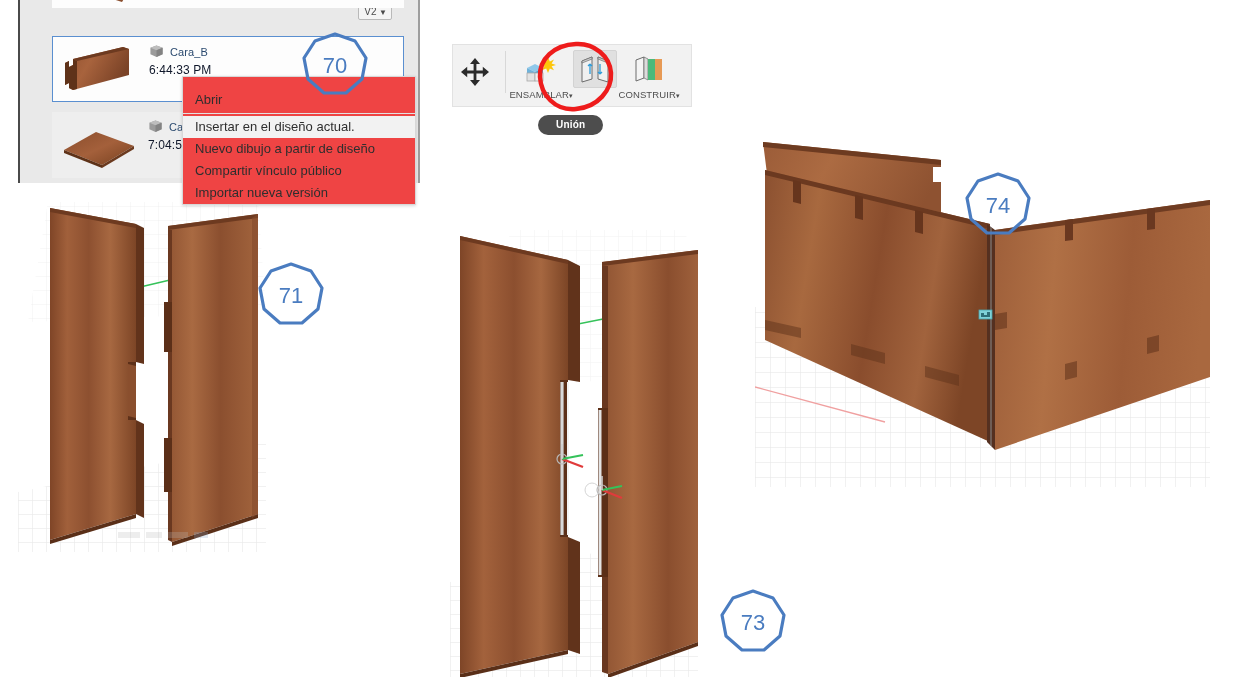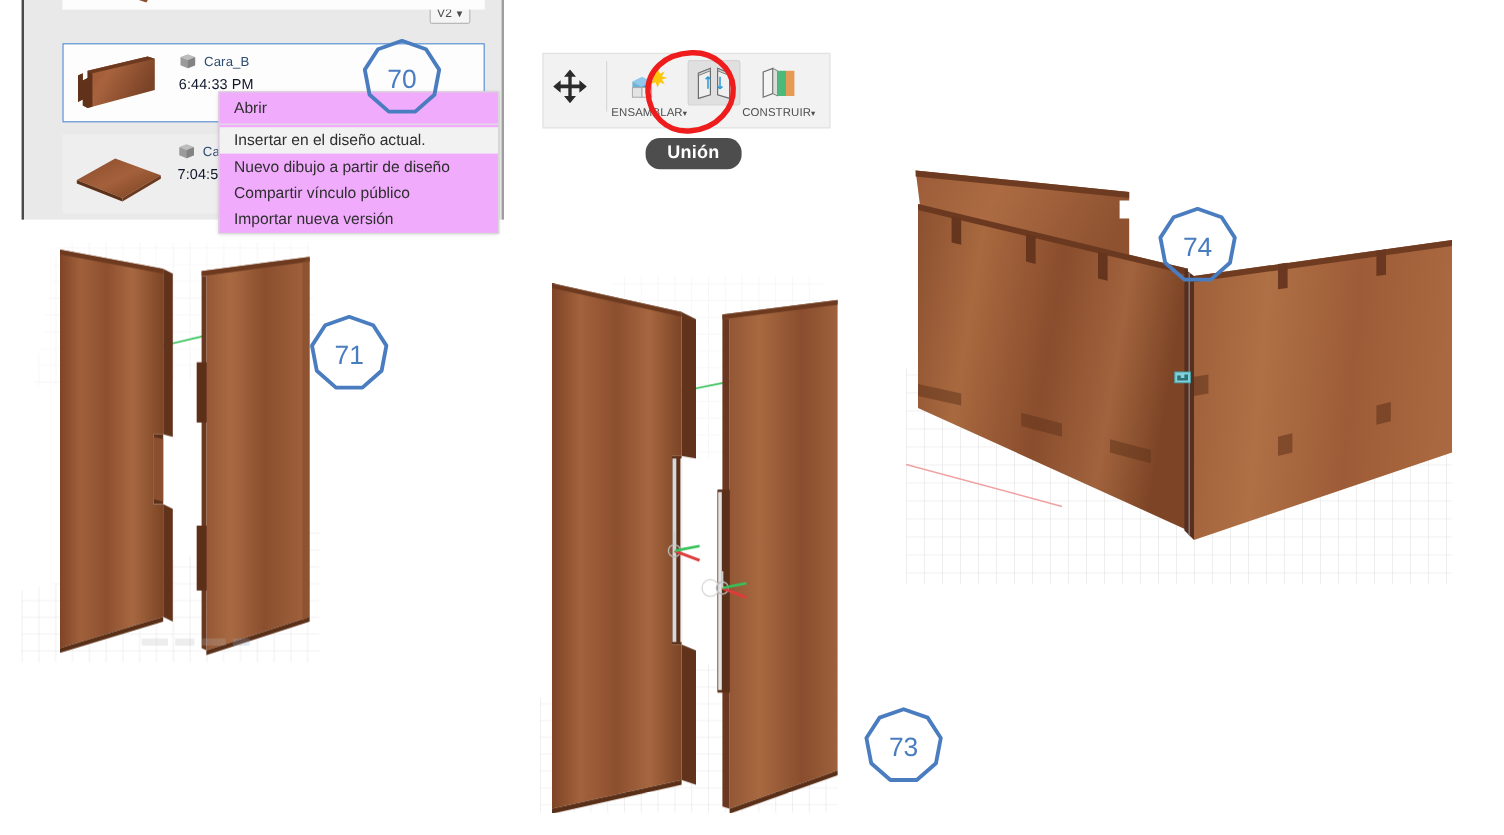--- a/index.html
+++ b/index.html
@@ -55,9 +55,9 @@
   
   .ctx-menu {
     position: absolute; left: 182px; top: 76px; width: 234px;
-    background: #f0abfc; border: 1px solid #d8d8d8;
+    background: #ef4444; border: 1px solid #d8d8d8;
     box-shadow: 0 1px 3px rgba(0,0,0,.16);
-    padding: 2px 0 0 0;
+    padding: 12px 0 0 0;
     z-index: 30;
   }
   .ctx-item {

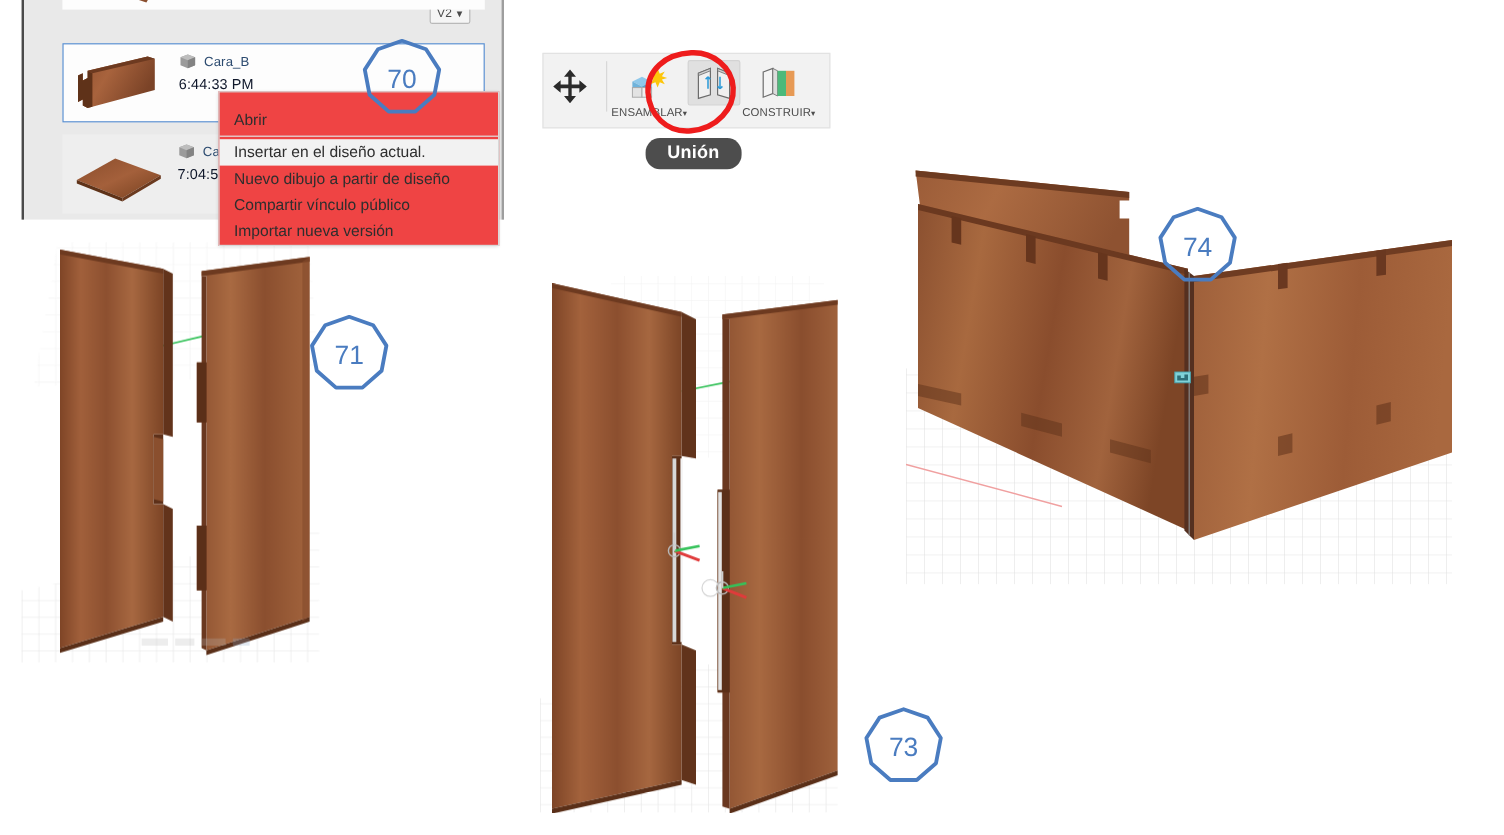--- a/index.html
+++ b/index.html
@@ -90,7 +90,7 @@
   .tooltip {
     position:absolute; left: 538px; top: 115px;
     background: #4d4d4d; color: #ffffff; border-radius: 12px;
-    font-size: 15px; font-weight: 700; padding: 4px 18px 5px 18px;
+    font-size: 10px; font-weight: 700; padding: 4px 18px 5px 18px;
     letter-spacing:.2px;
   }
 

